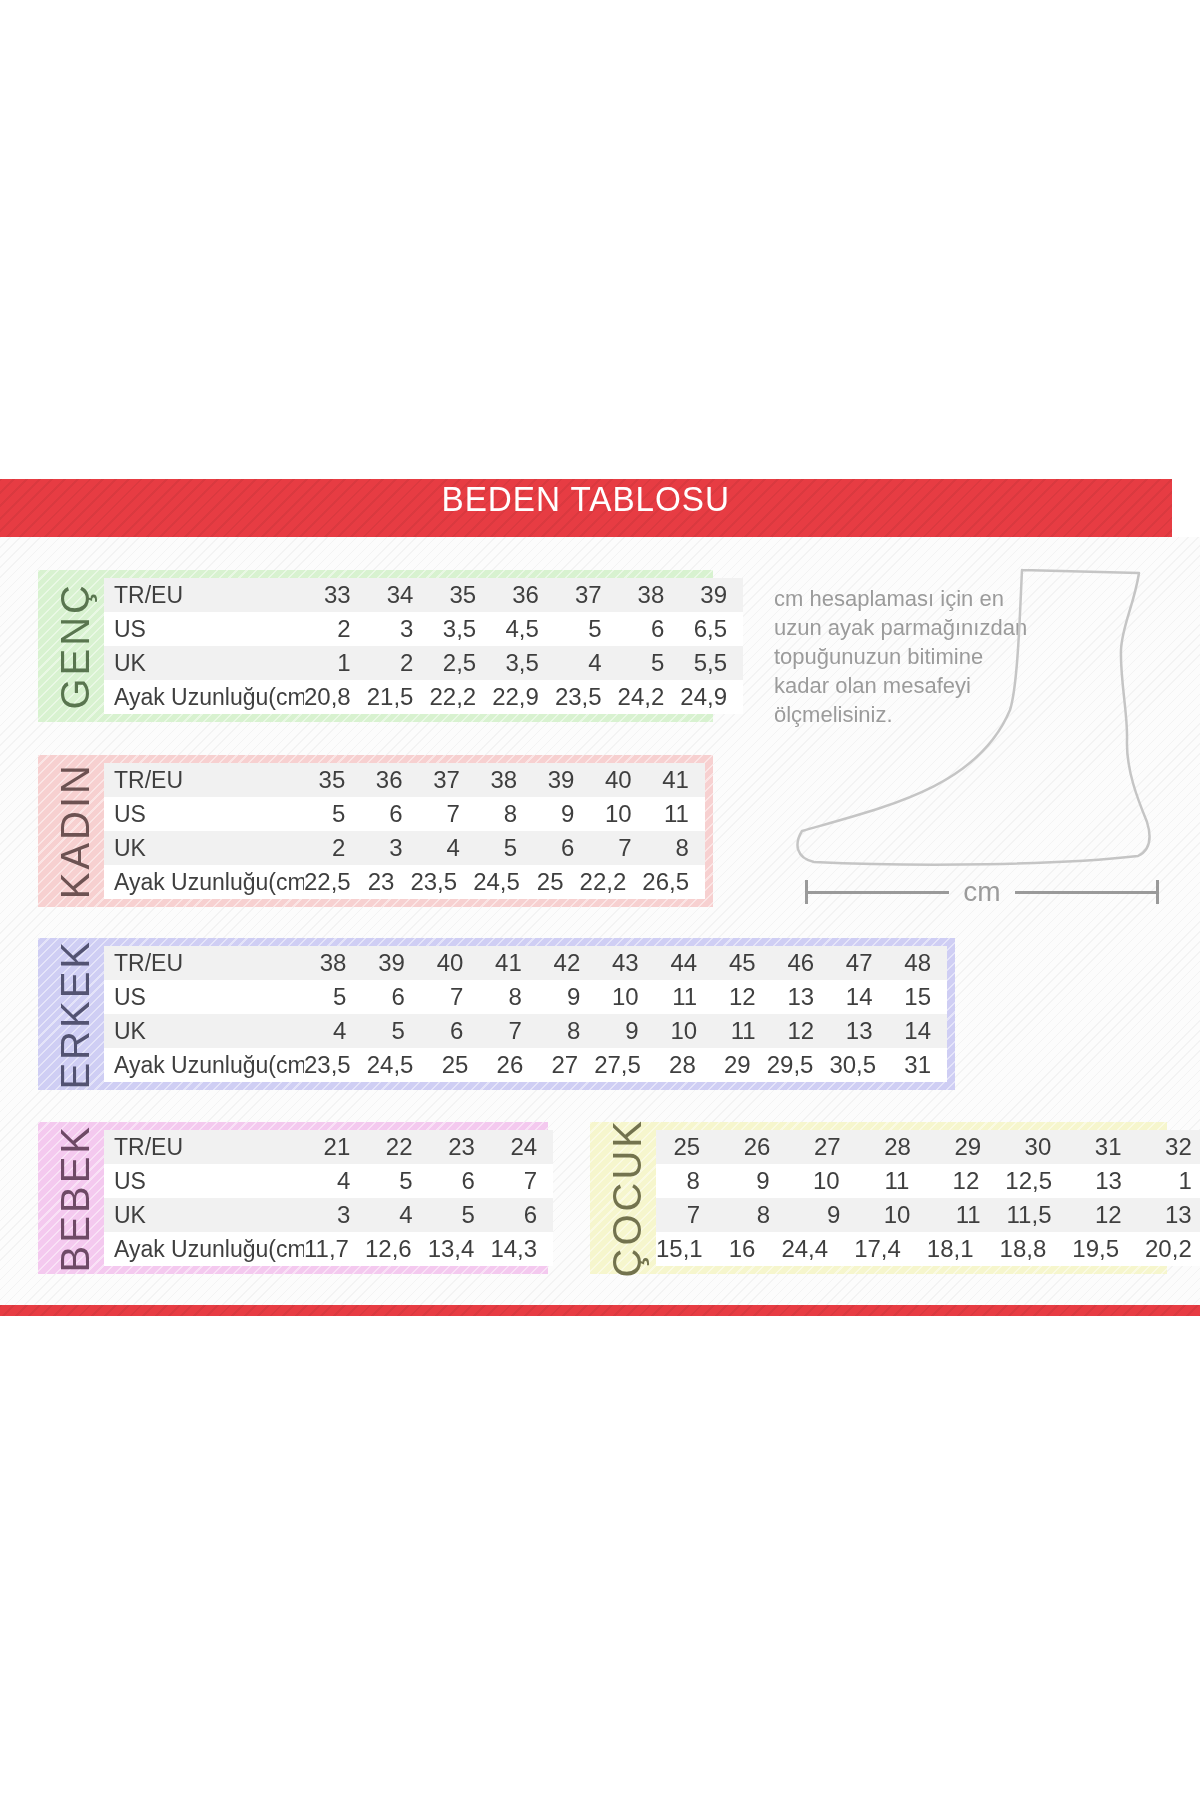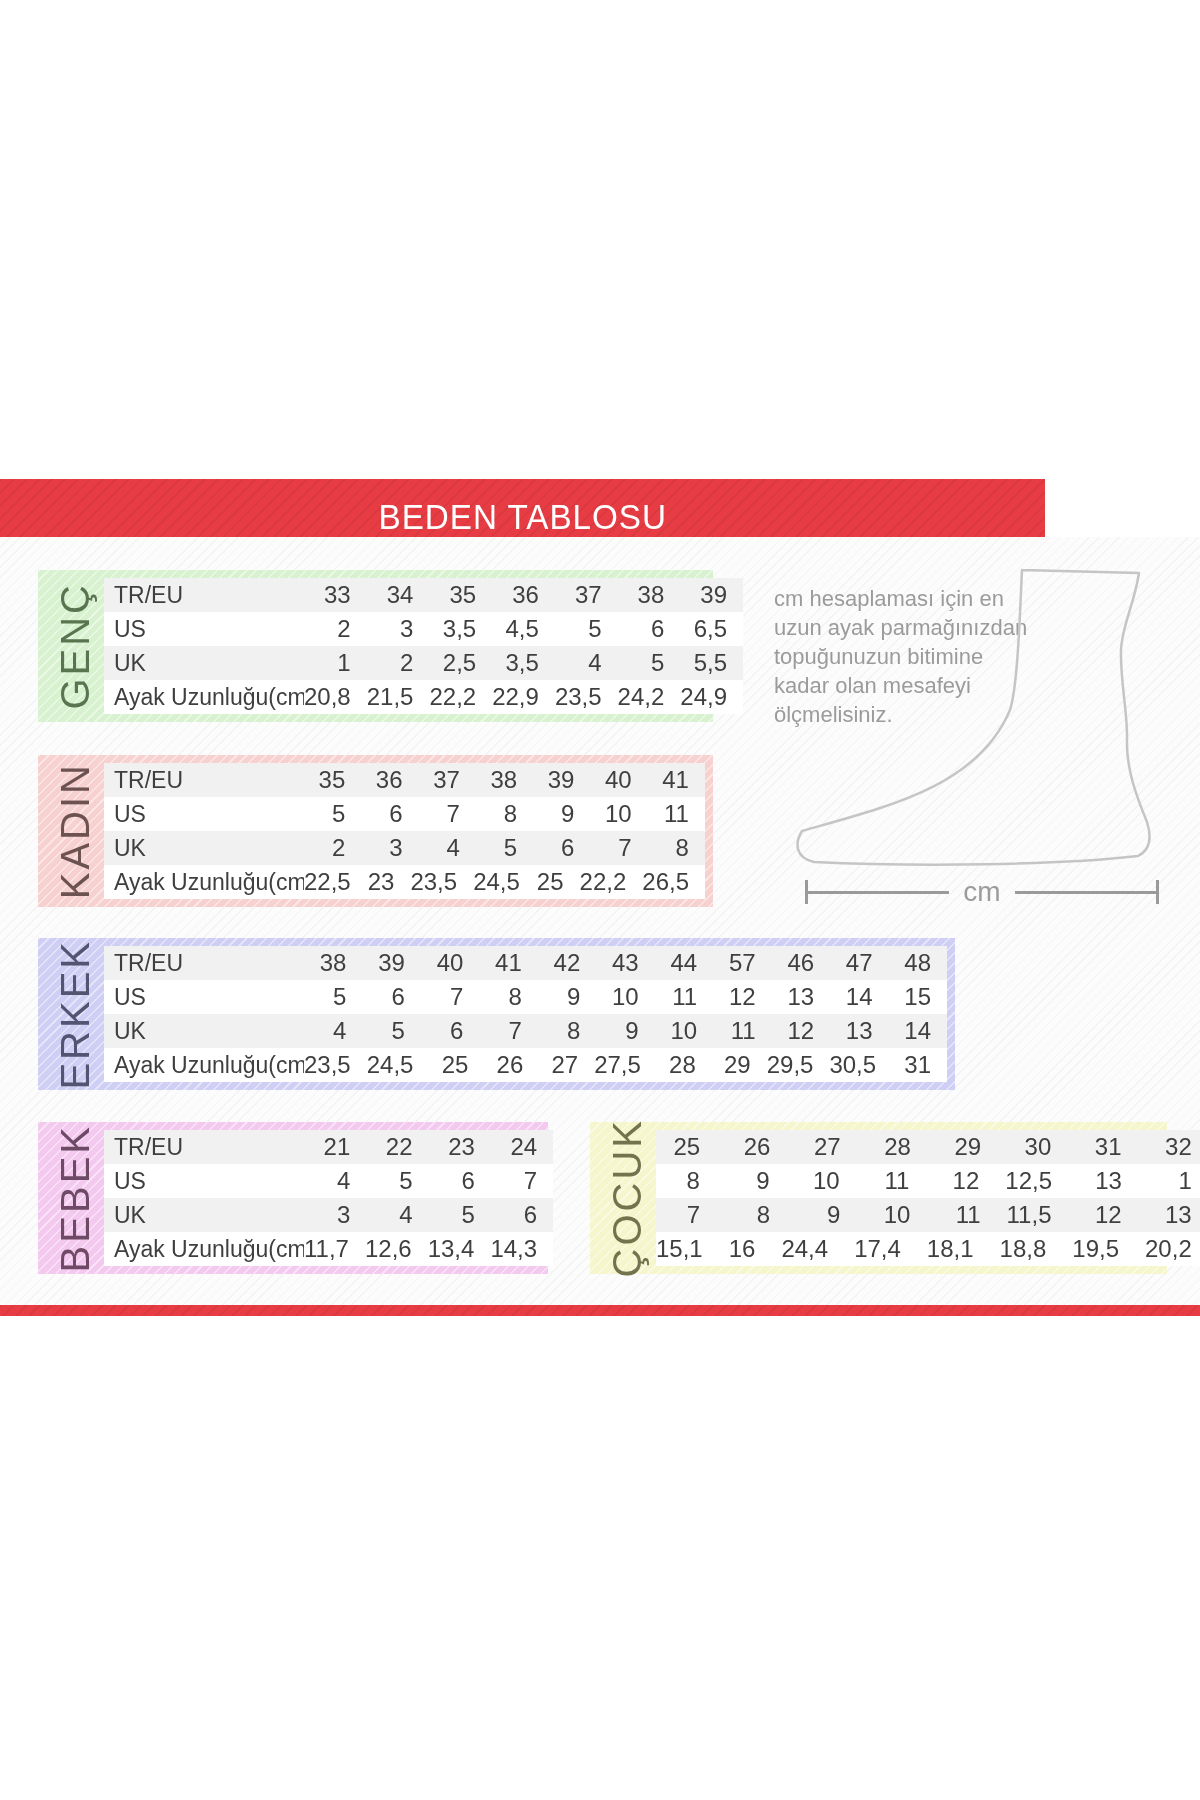--- a/index.html
+++ b/index.html
@@ -9,11 +9,11 @@
   }
   
   #banner{
-    position:absolute;left:0;top:479px;width:1045px;height:58px;
+    position:absolute;left:0;top:479px;width:1172px;height:58px;
     background:
       repeating-linear-gradient(135deg, rgba(0,0,0,0.055) 0 2px, transparent 2px 9px),
       var(--banner-red,#e73c43);
-    display:flex;align-items:flex-end;justify-content:center;
+    display:flex;align-items:flex-start;justify-content:center;
   }
   #banner .title{
     color:#ffffff;font-size:35px;letter-spacing:1px;transform:scaleX(0.95);

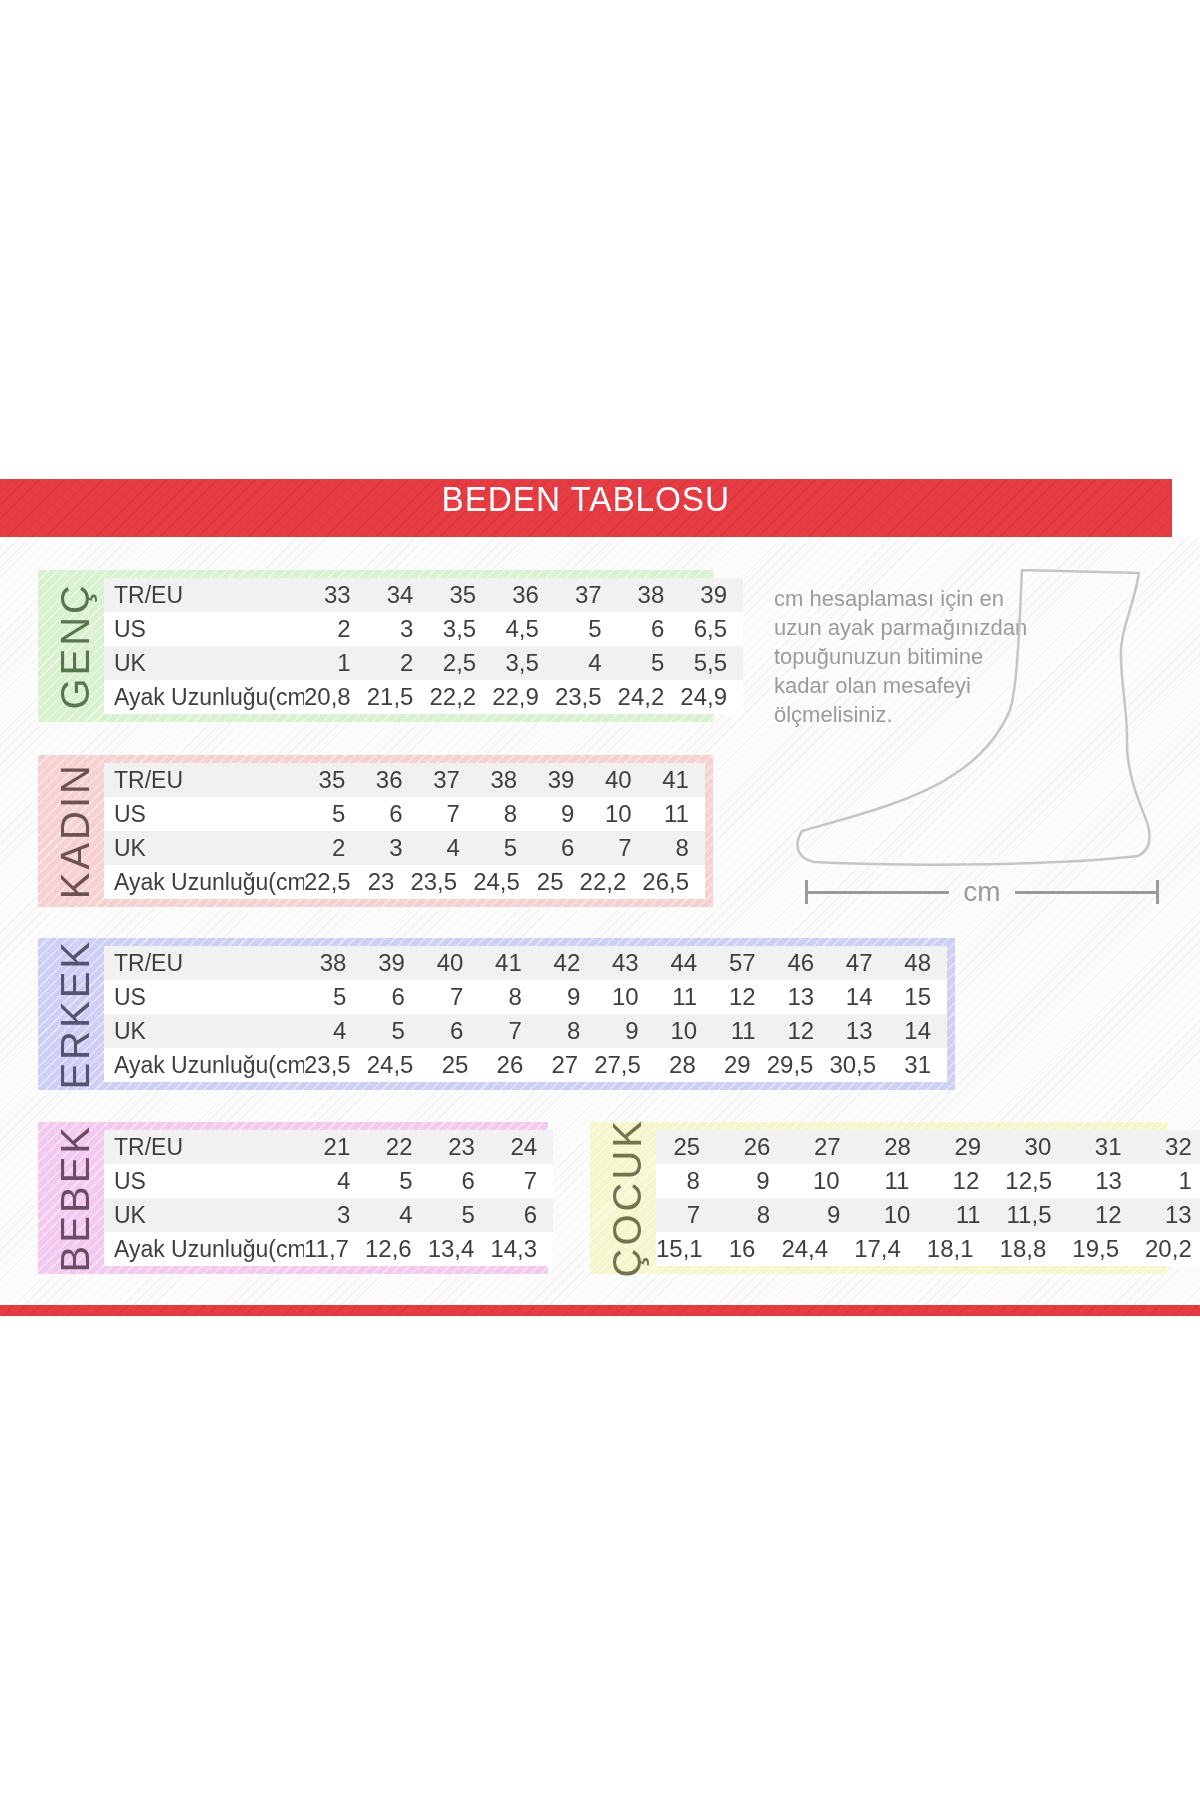--- a/index.html
+++ b/index.html
@@ -194,7 +194,7 @@
           <div class="cell">42</div>
           <div class="cell">43</div>
           <div class="cell">44</div>
-          <div class="cell">57</div>
+          <div class="cell">45</div>
           <div class="cell">46</div>
           <div class="cell">47</div>
           <div class="cell">48</div>

